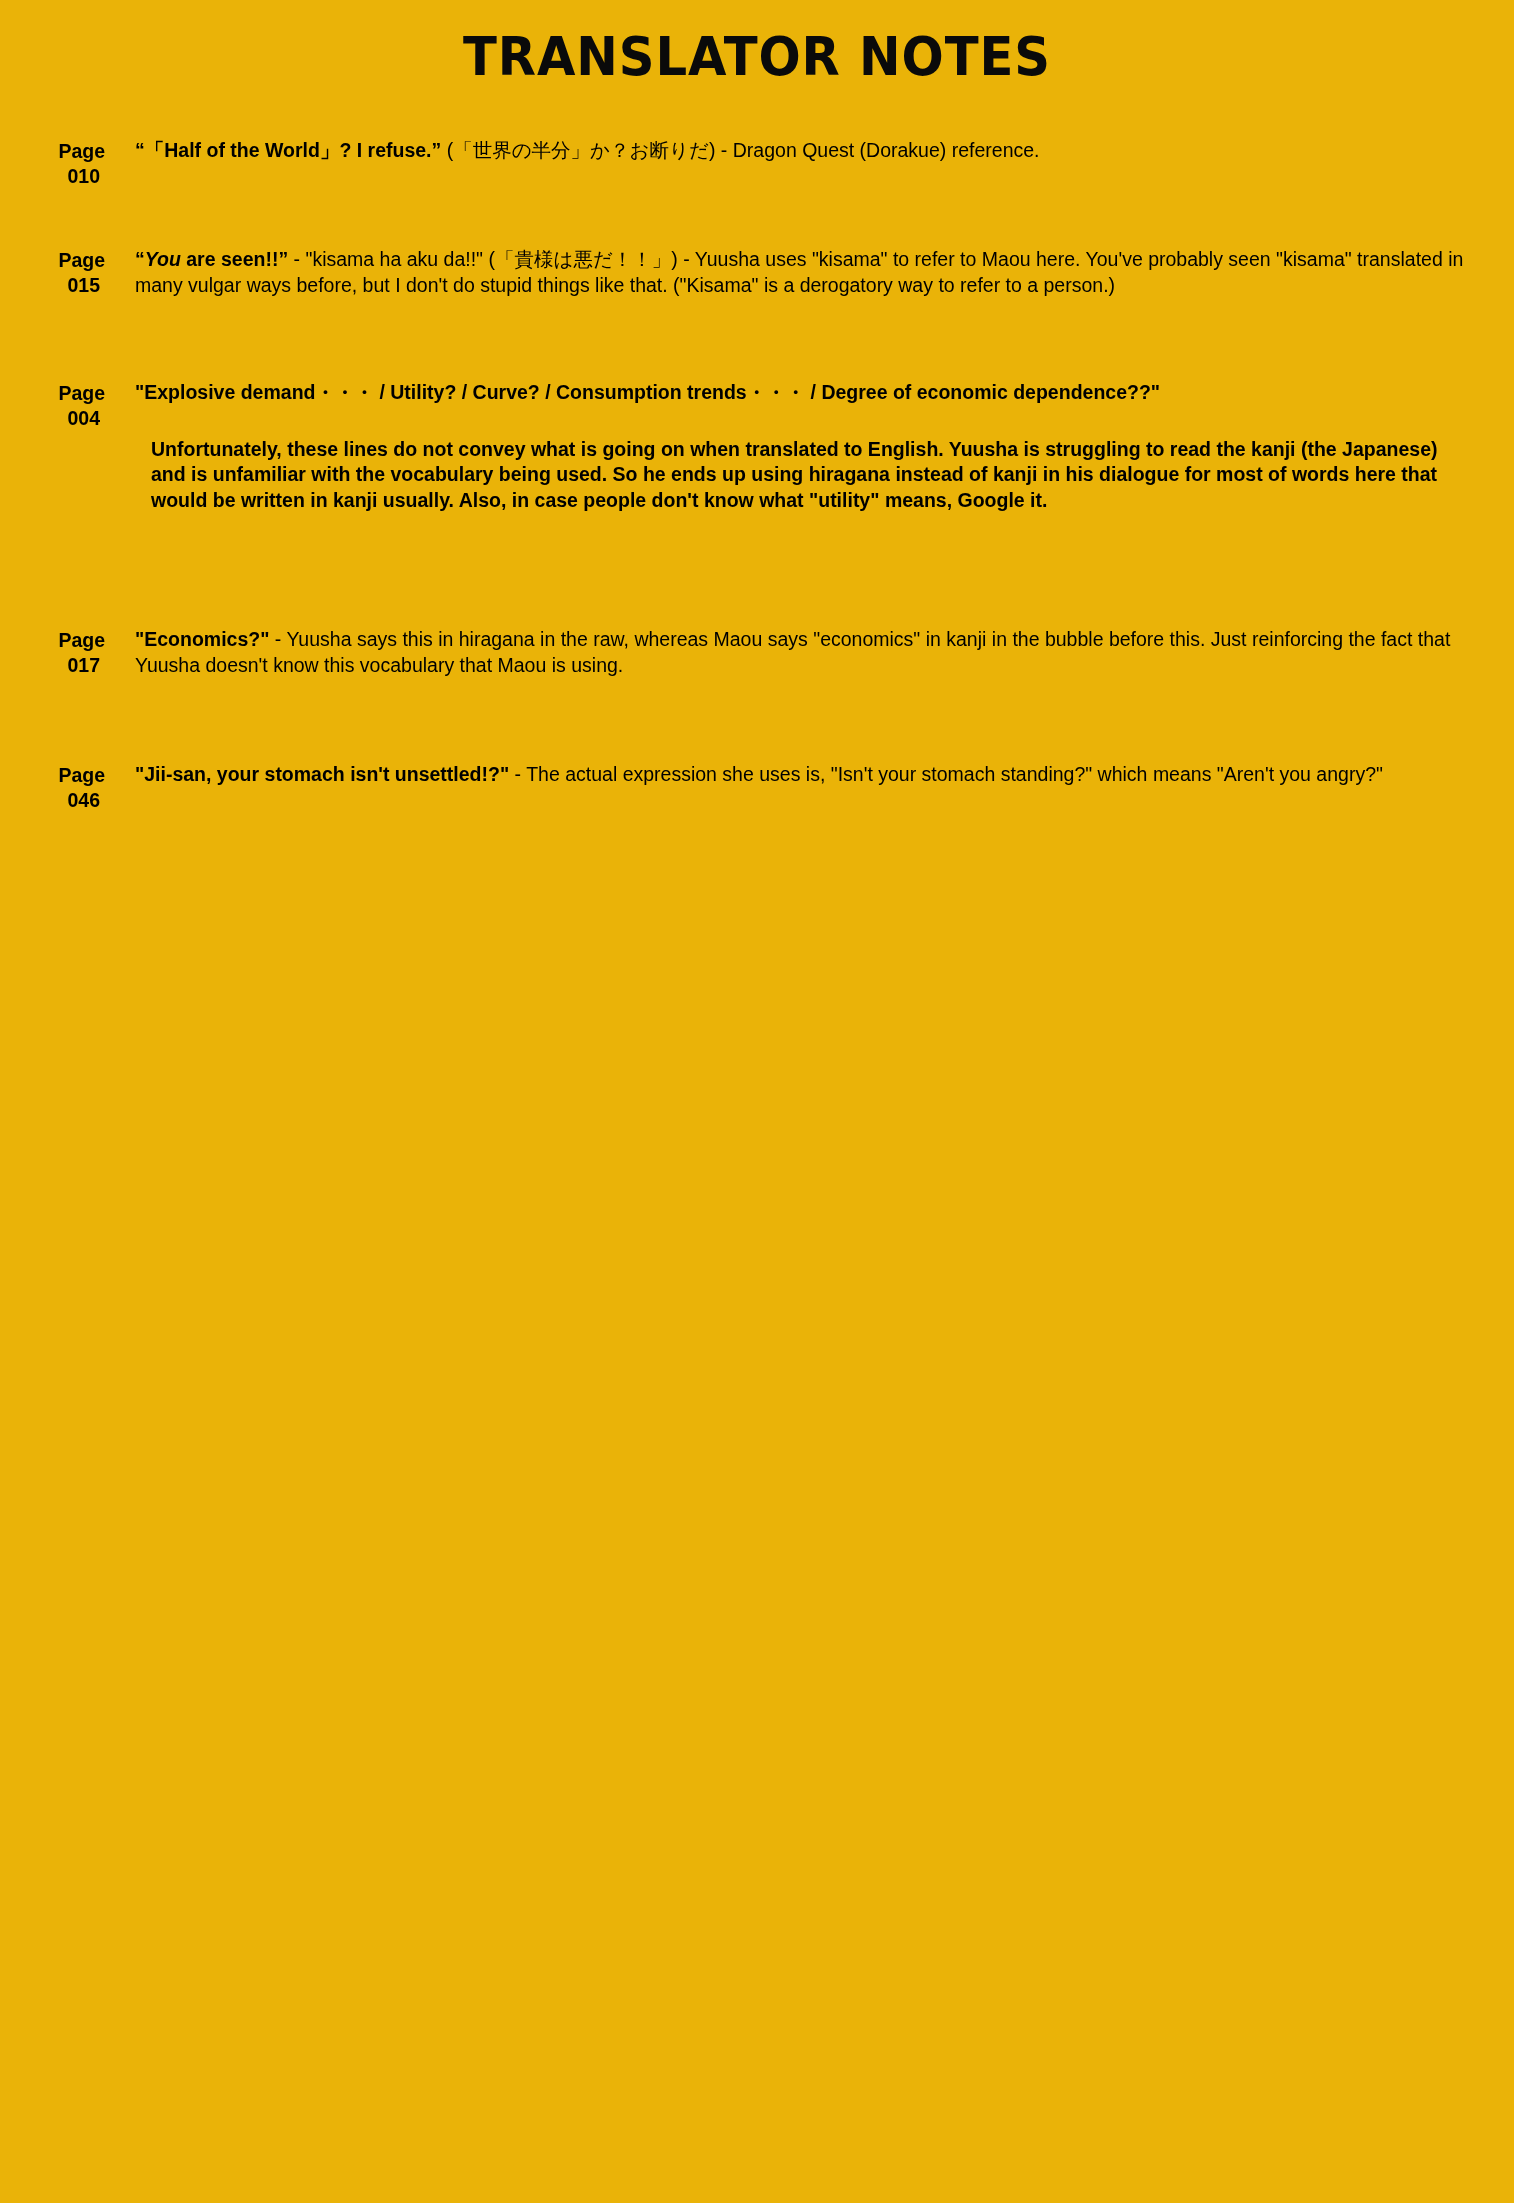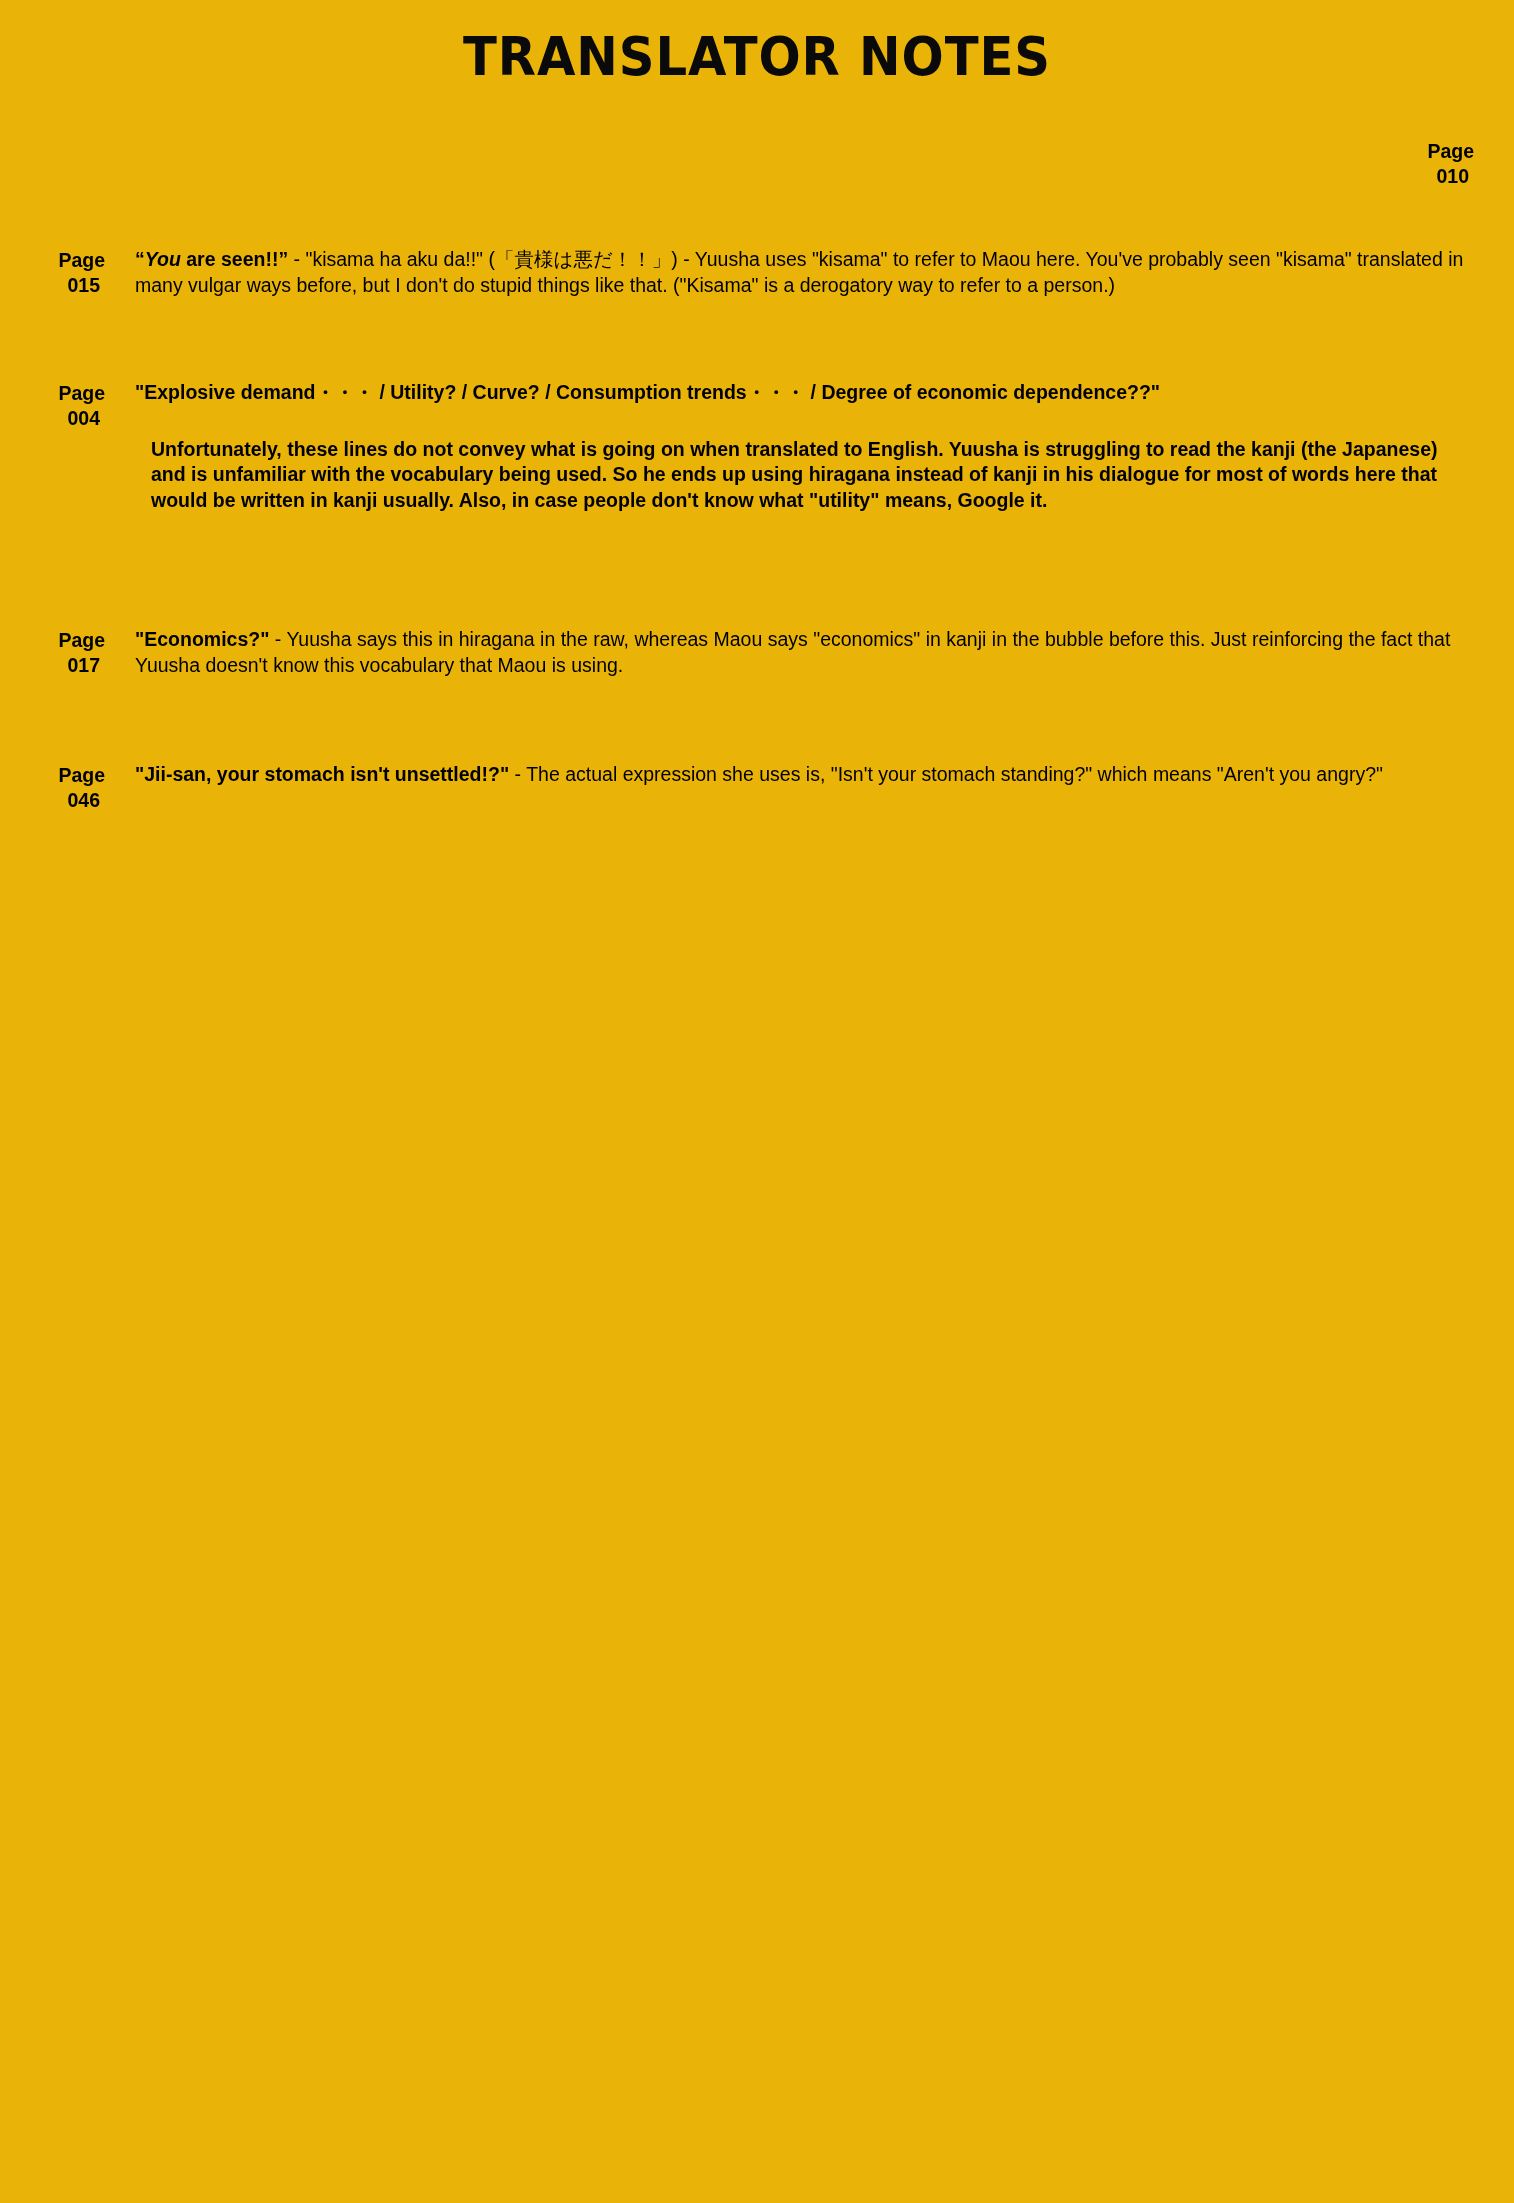--- a/index.html
+++ b/index.html
@@ -48,7 +48,6 @@
     display: flex;
     align-items: flex-start;
     padding: 0 40px 0 30px;
-    justify-content: flex-end;
   }
 
   .page-label {

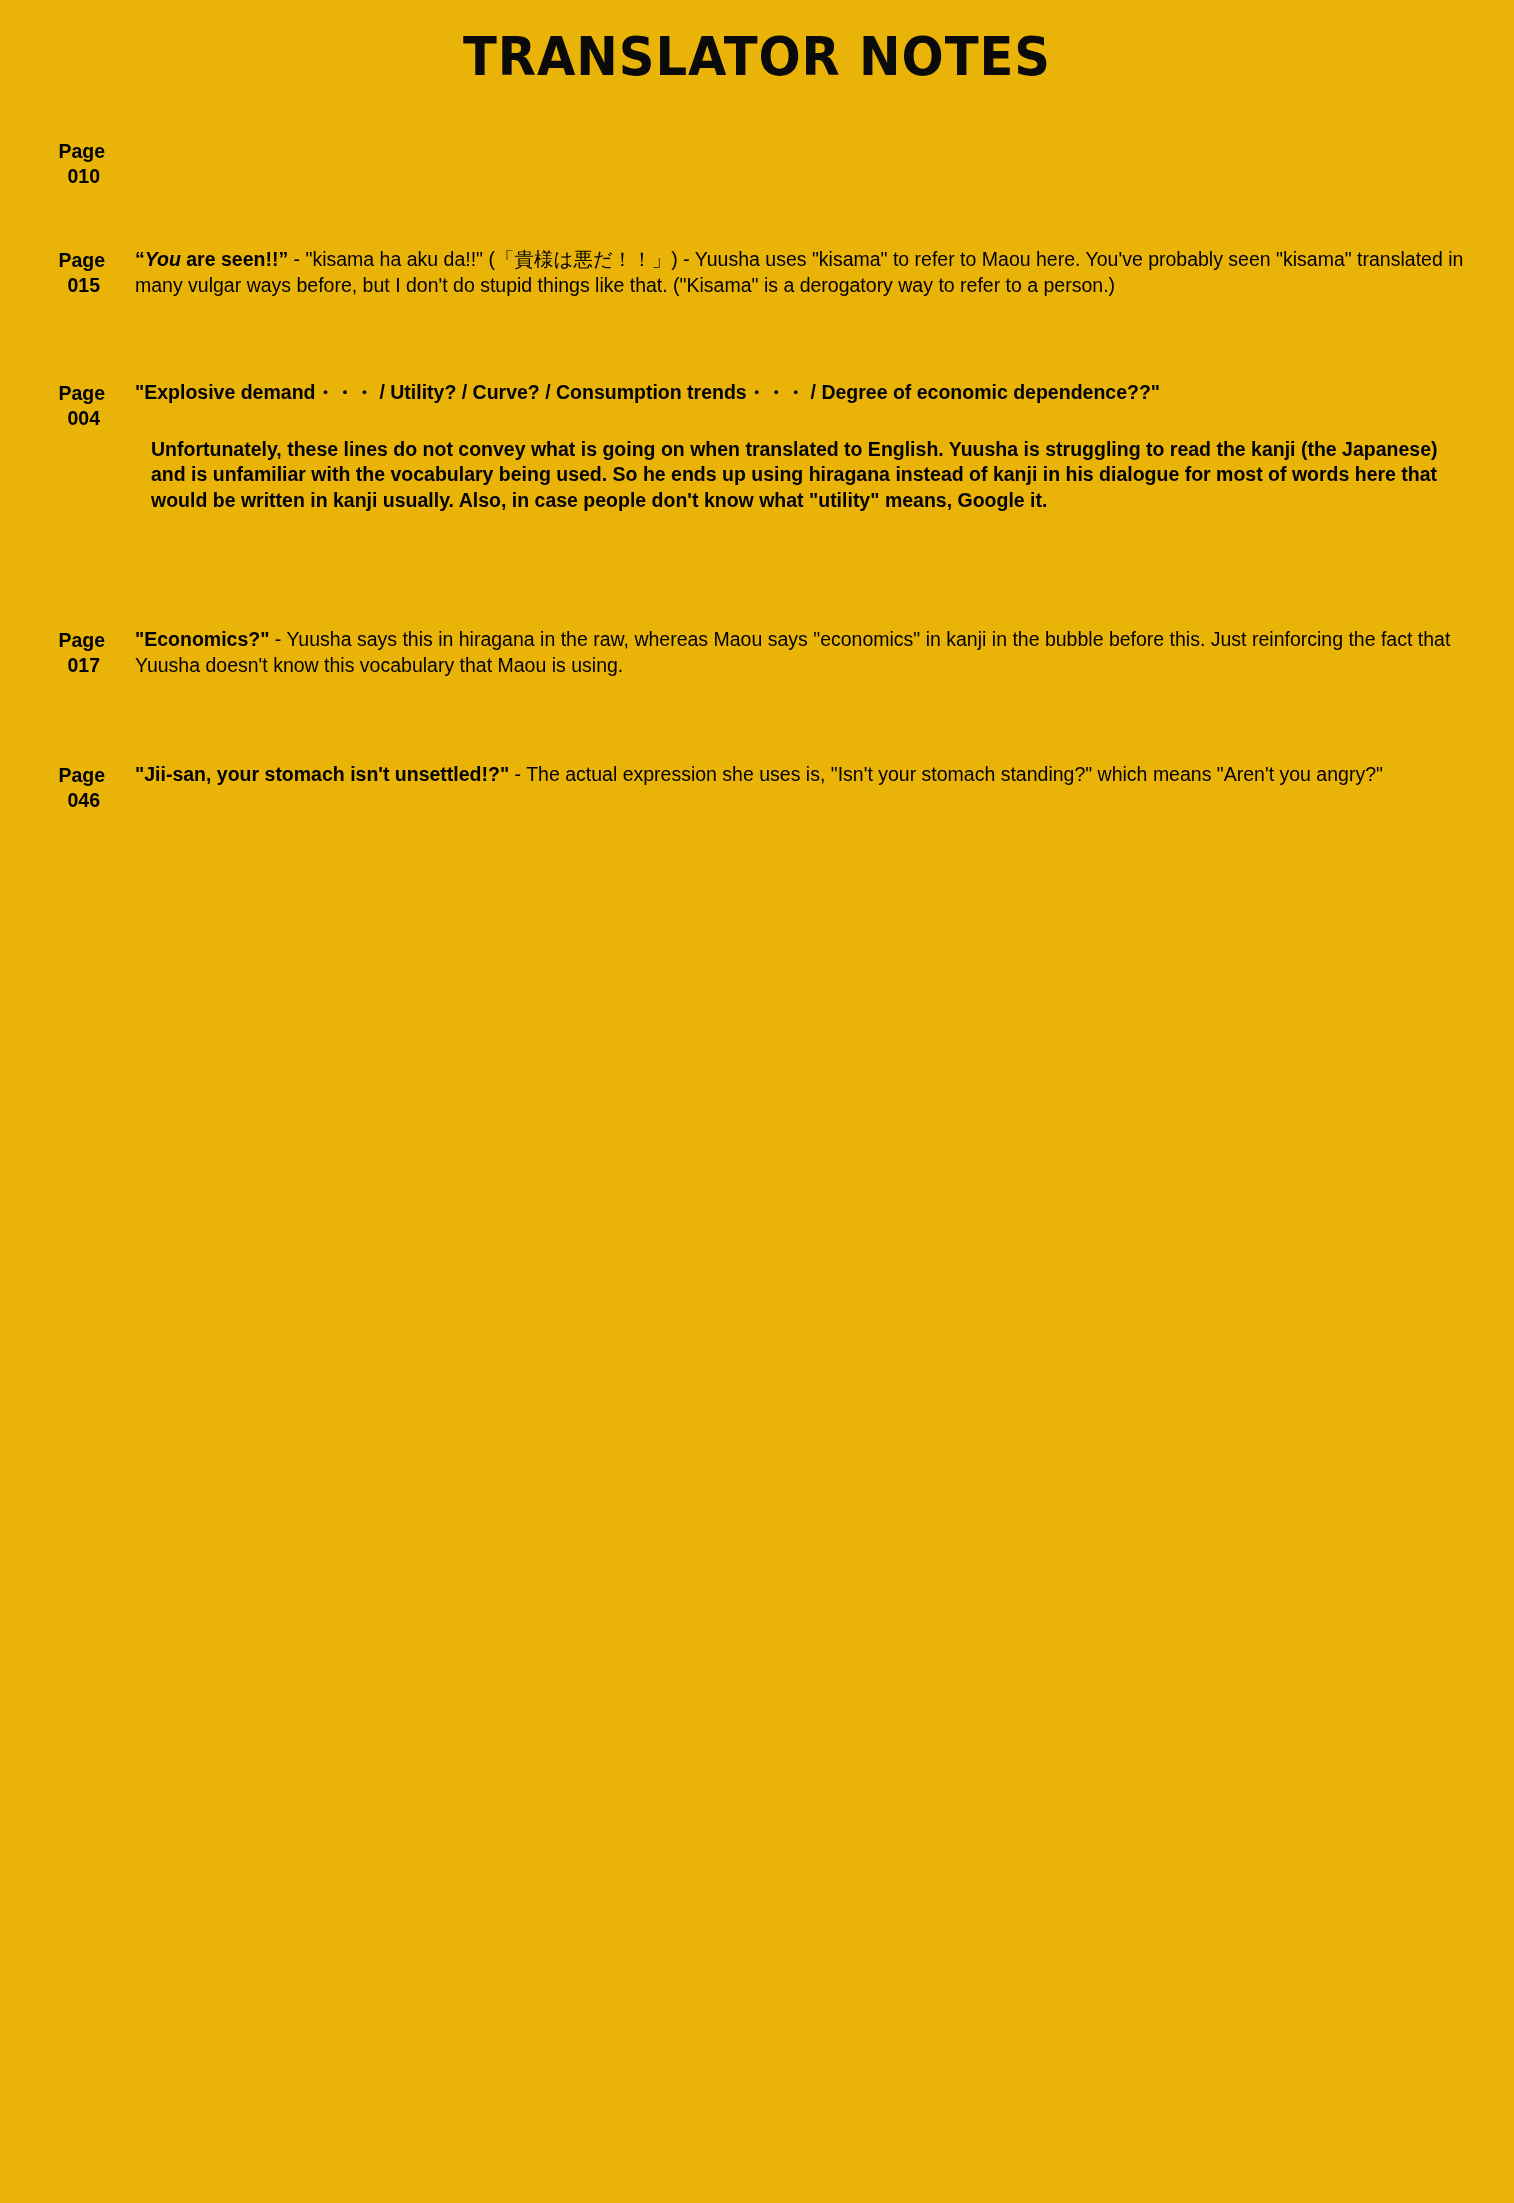--- a/index.html
+++ b/index.html
@@ -108,6 +108,9 @@
         <span class="page-word">Page</span>
         <span class="page-num">010</span>
       </div>
+      <div class="note-body">
+        <p class="note-head"><span>“「Half of the World」? I refuse.”</span><span class="note-rest"> (「世界の半分」か？お断りだ) - Dragon Quest (Dorakue) reference.</span></p>
+      </div>
     </li>
 
     <li class="note-block" id="block-1">

